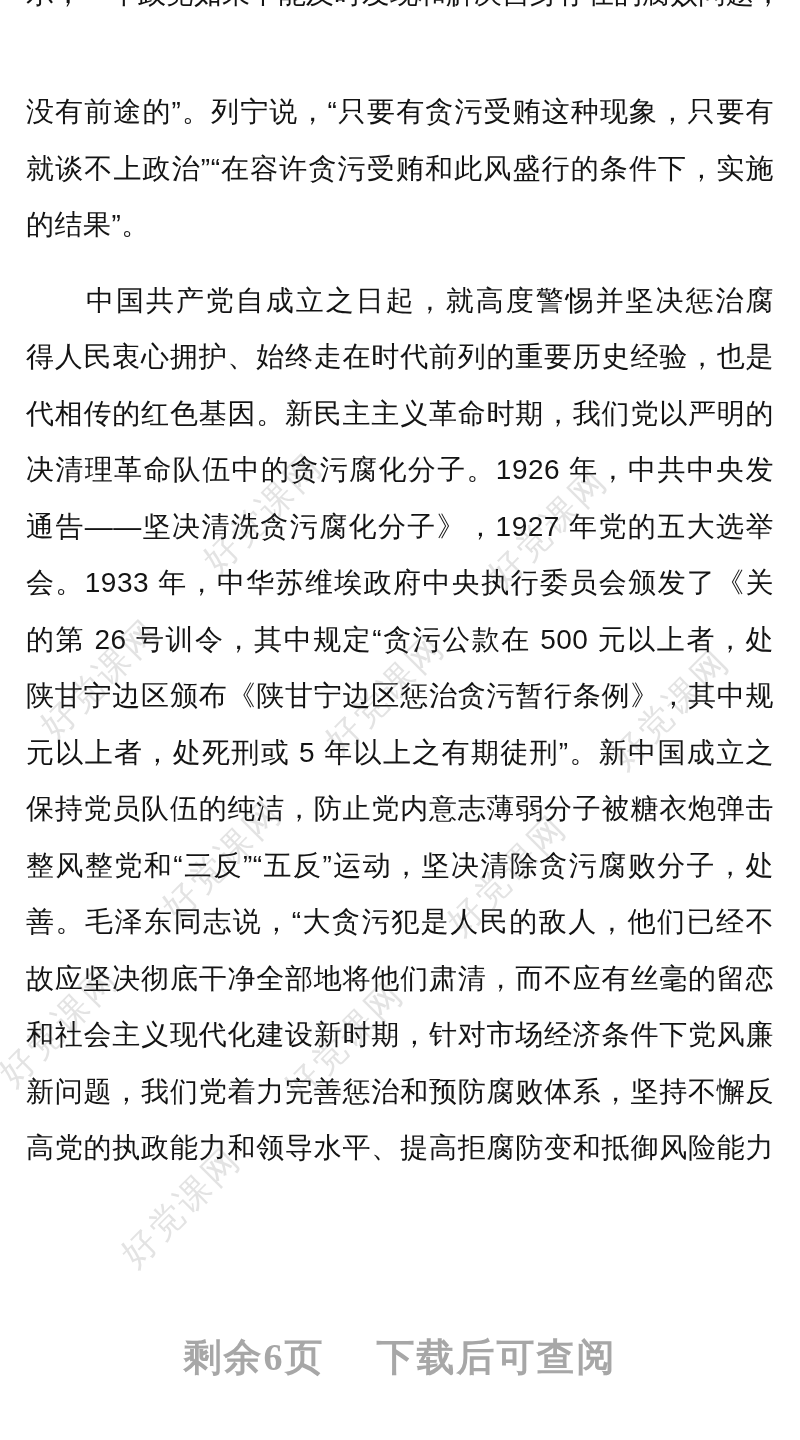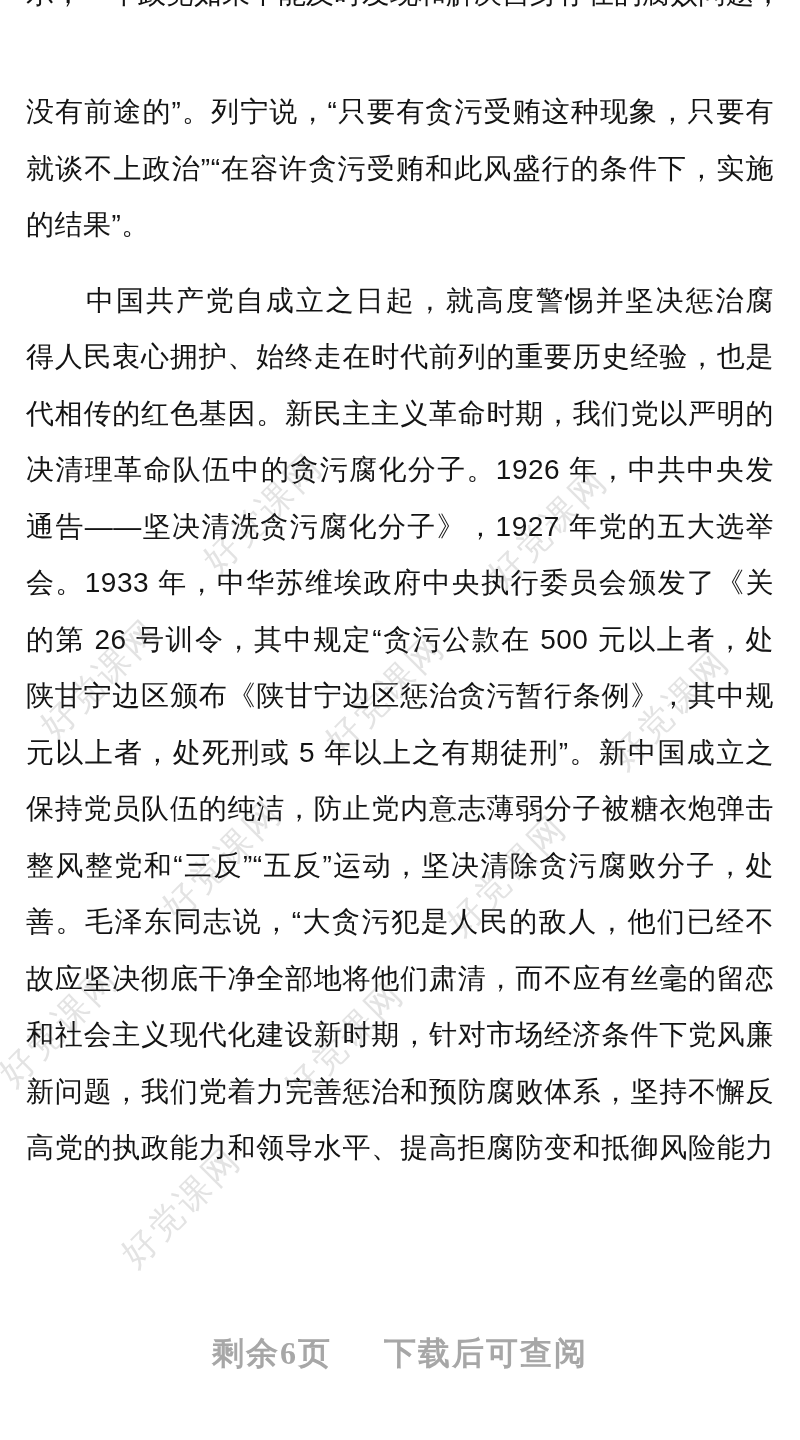--- a/index.html
+++ b/index.html
@@ -61,7 +61,7 @@
     text-align:center;
     font-family:"Liberation Serif","DejaVu Serif",serif;
     font-weight:700;
-    font-size:32px;
+    font-size:38px;
     color:#a7a7a7;
     letter-spacing:2px;
   }

